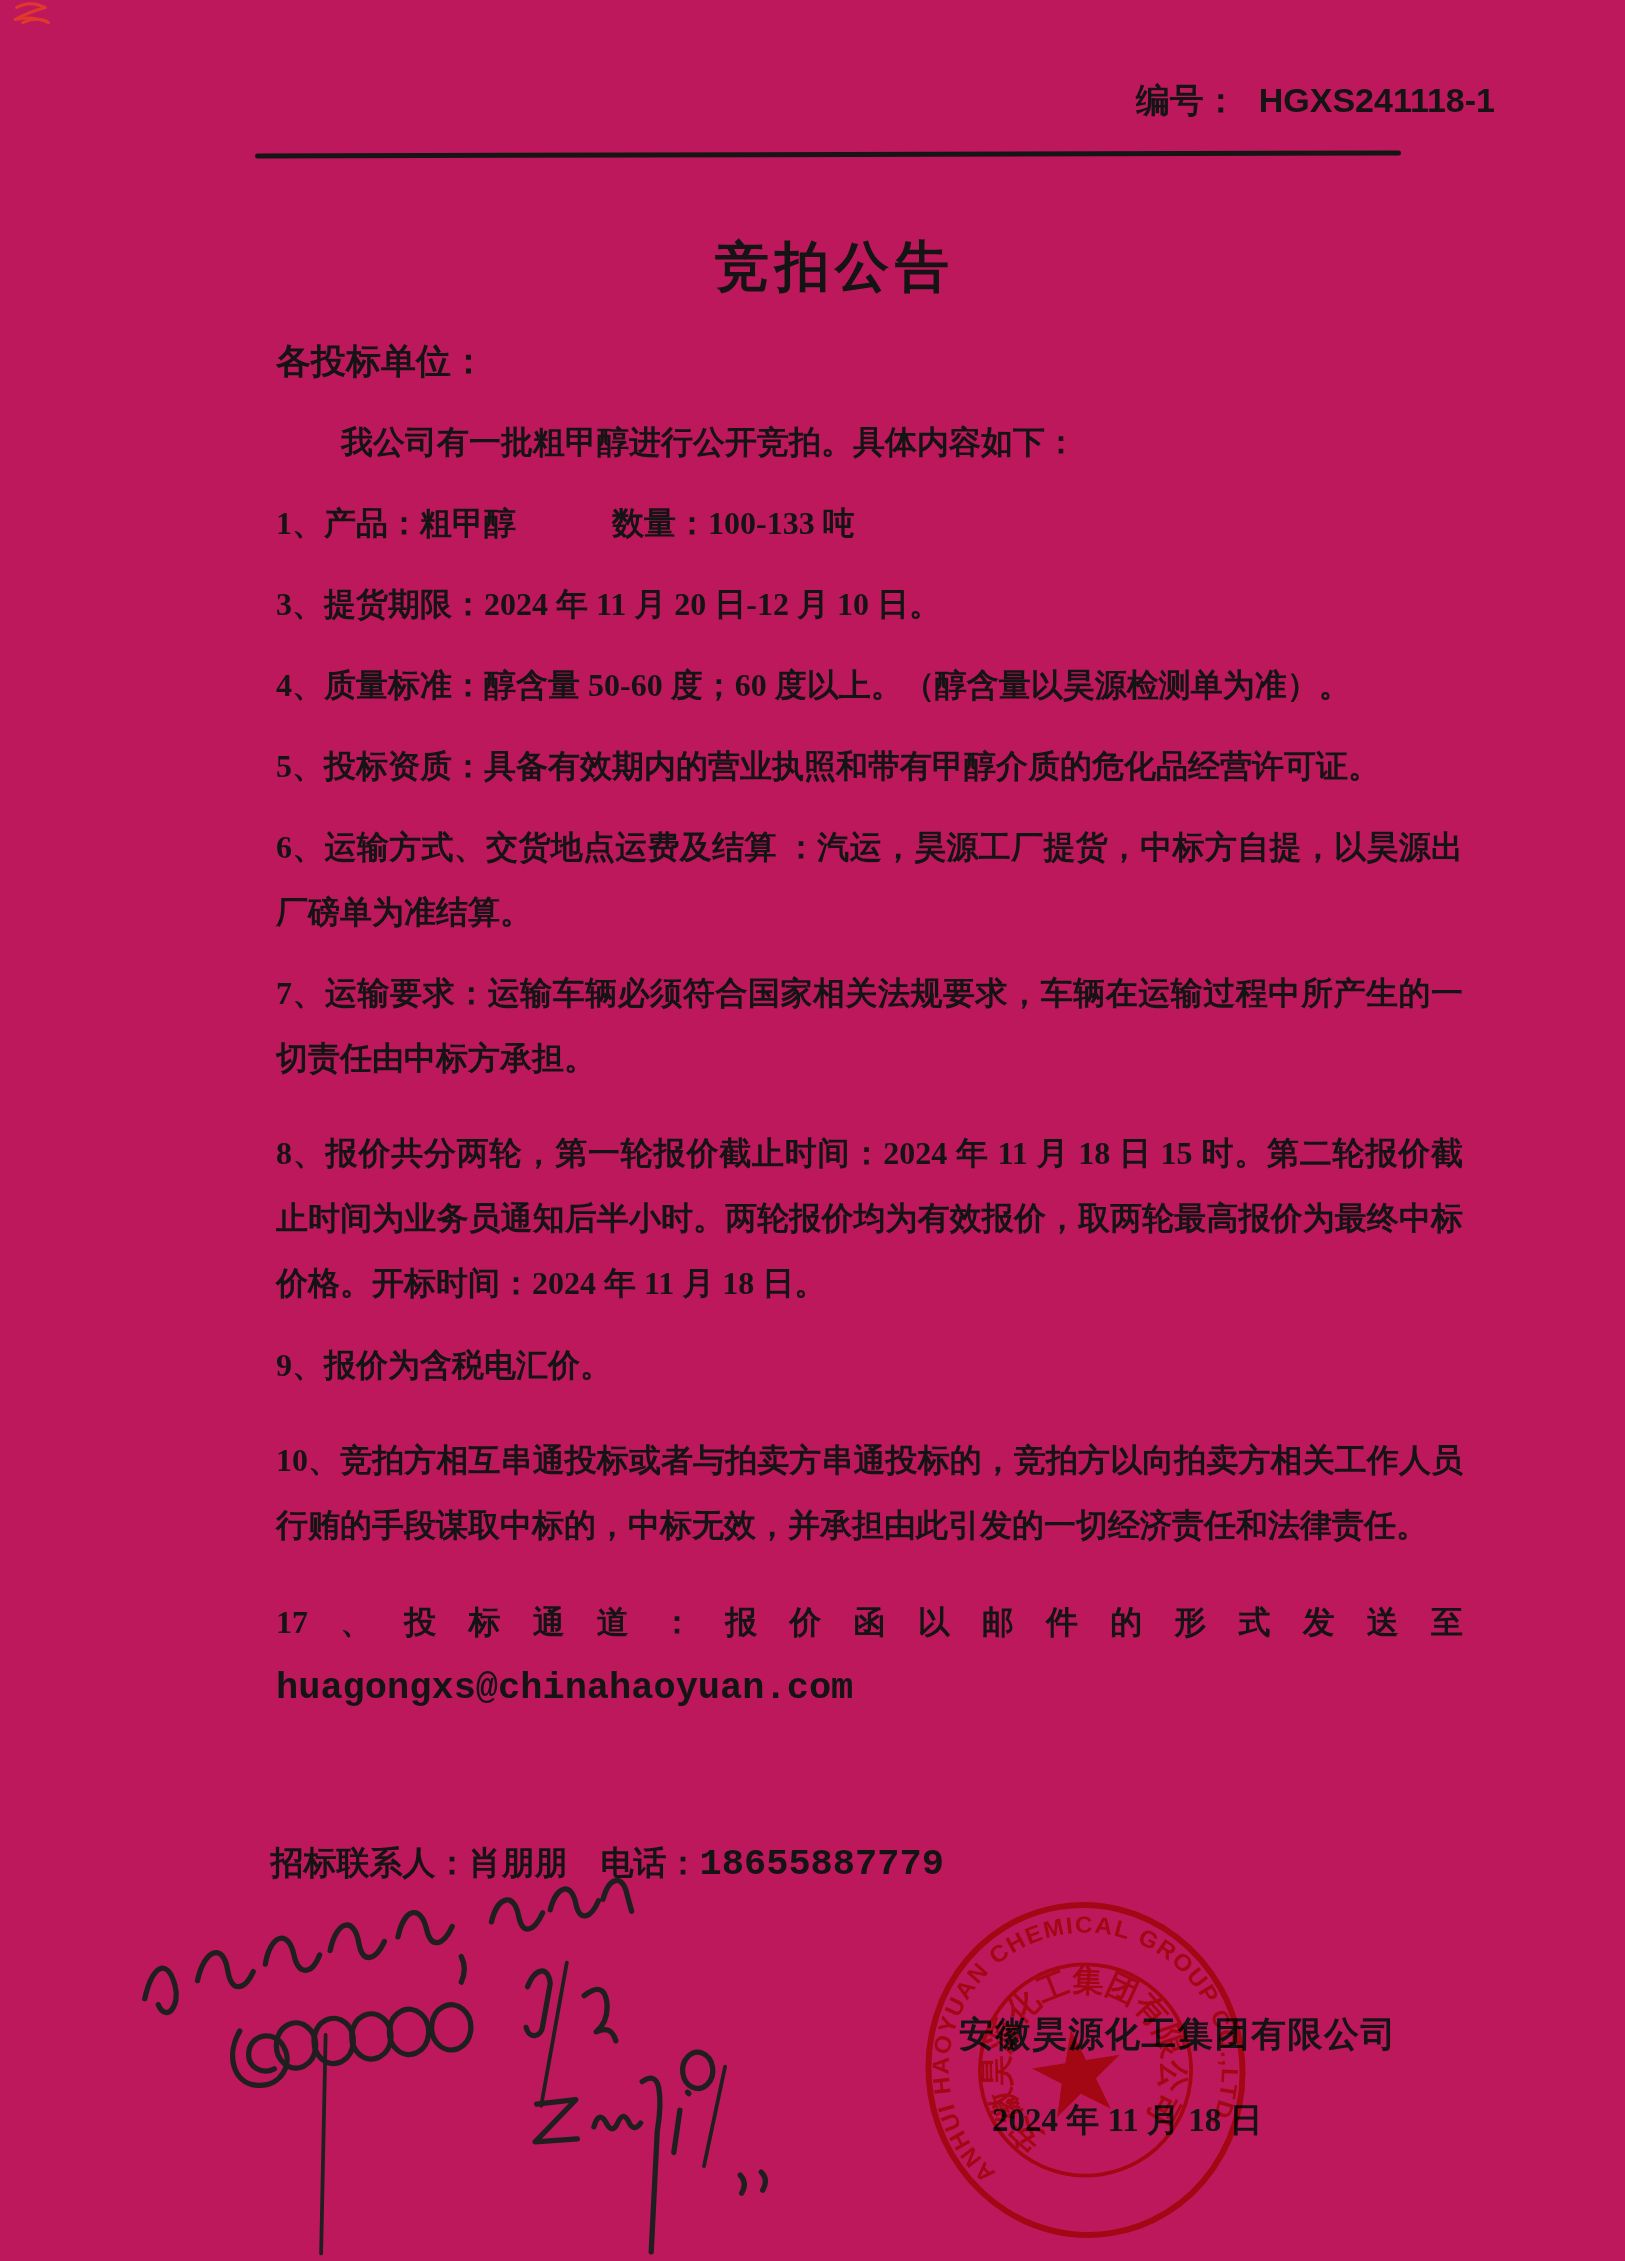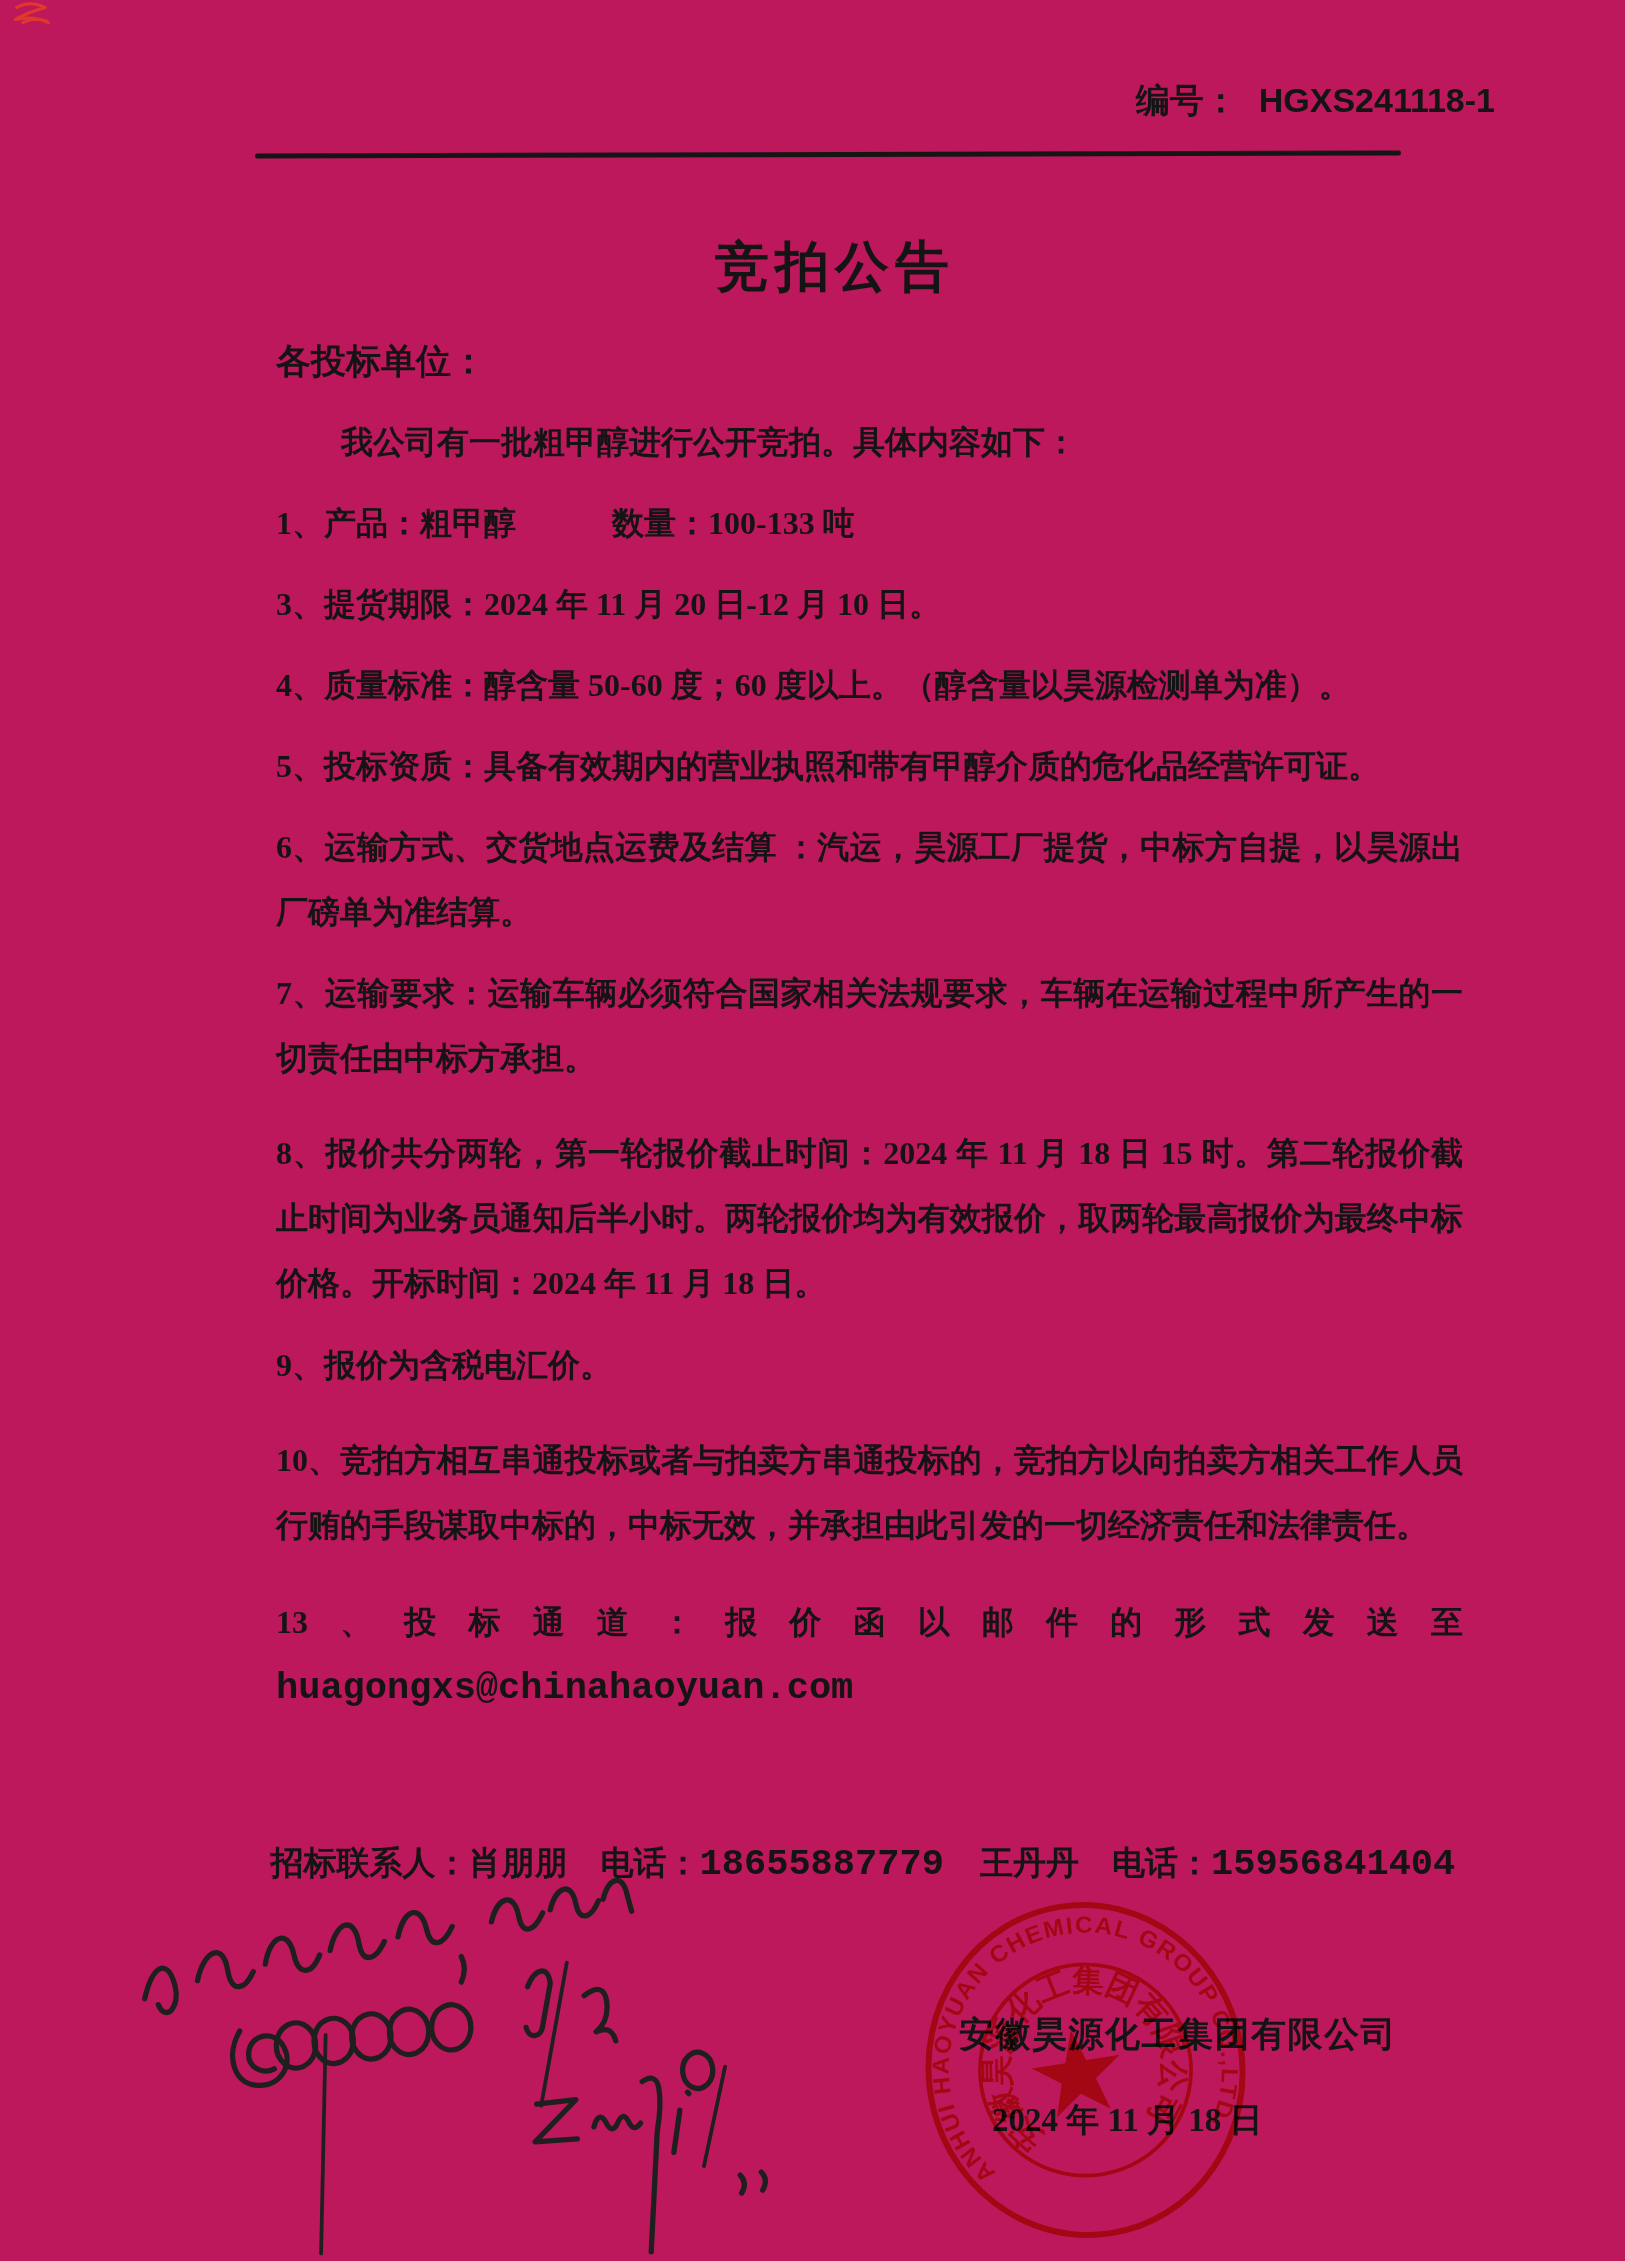--- a/index.html
+++ b/index.html
@@ -108,7 +108,7 @@
     <p class="mt40">8、报价共分两轮，第一轮报价截止时间：2024 年 11 月 18 日 15 时。第二轮报价截止时间为业务员通知后半小时。两轮报价均为有效报价，取两轮最高报价为最终中标价格。开标时间：2024 年 11 月 18 日。</p>
     <p class="mt22">9、报价为含税电汇价。</p>
     <p class="mt40">10、竞拍方相互串通投标或者与拍卖方串通投标的，竞拍方以向拍卖方相关工作人员行贿的手段谋取中标的，中标无效，并承担由此引发的一切经济责任和法律责任。</p>
-    <p class="mt42"><span>13、投标通道：报价函以邮件的形式发送至 </span><span class="mono">huagongxs@chinahaoyuan.com</span></p>
+    <p class="mt42"><span>17、投标通道：报价函以邮件的形式发送至 </span><span class="mono">huagongxs@chinahaoyuan.com</span></p>
   </div>
 
   <div class="contacts">

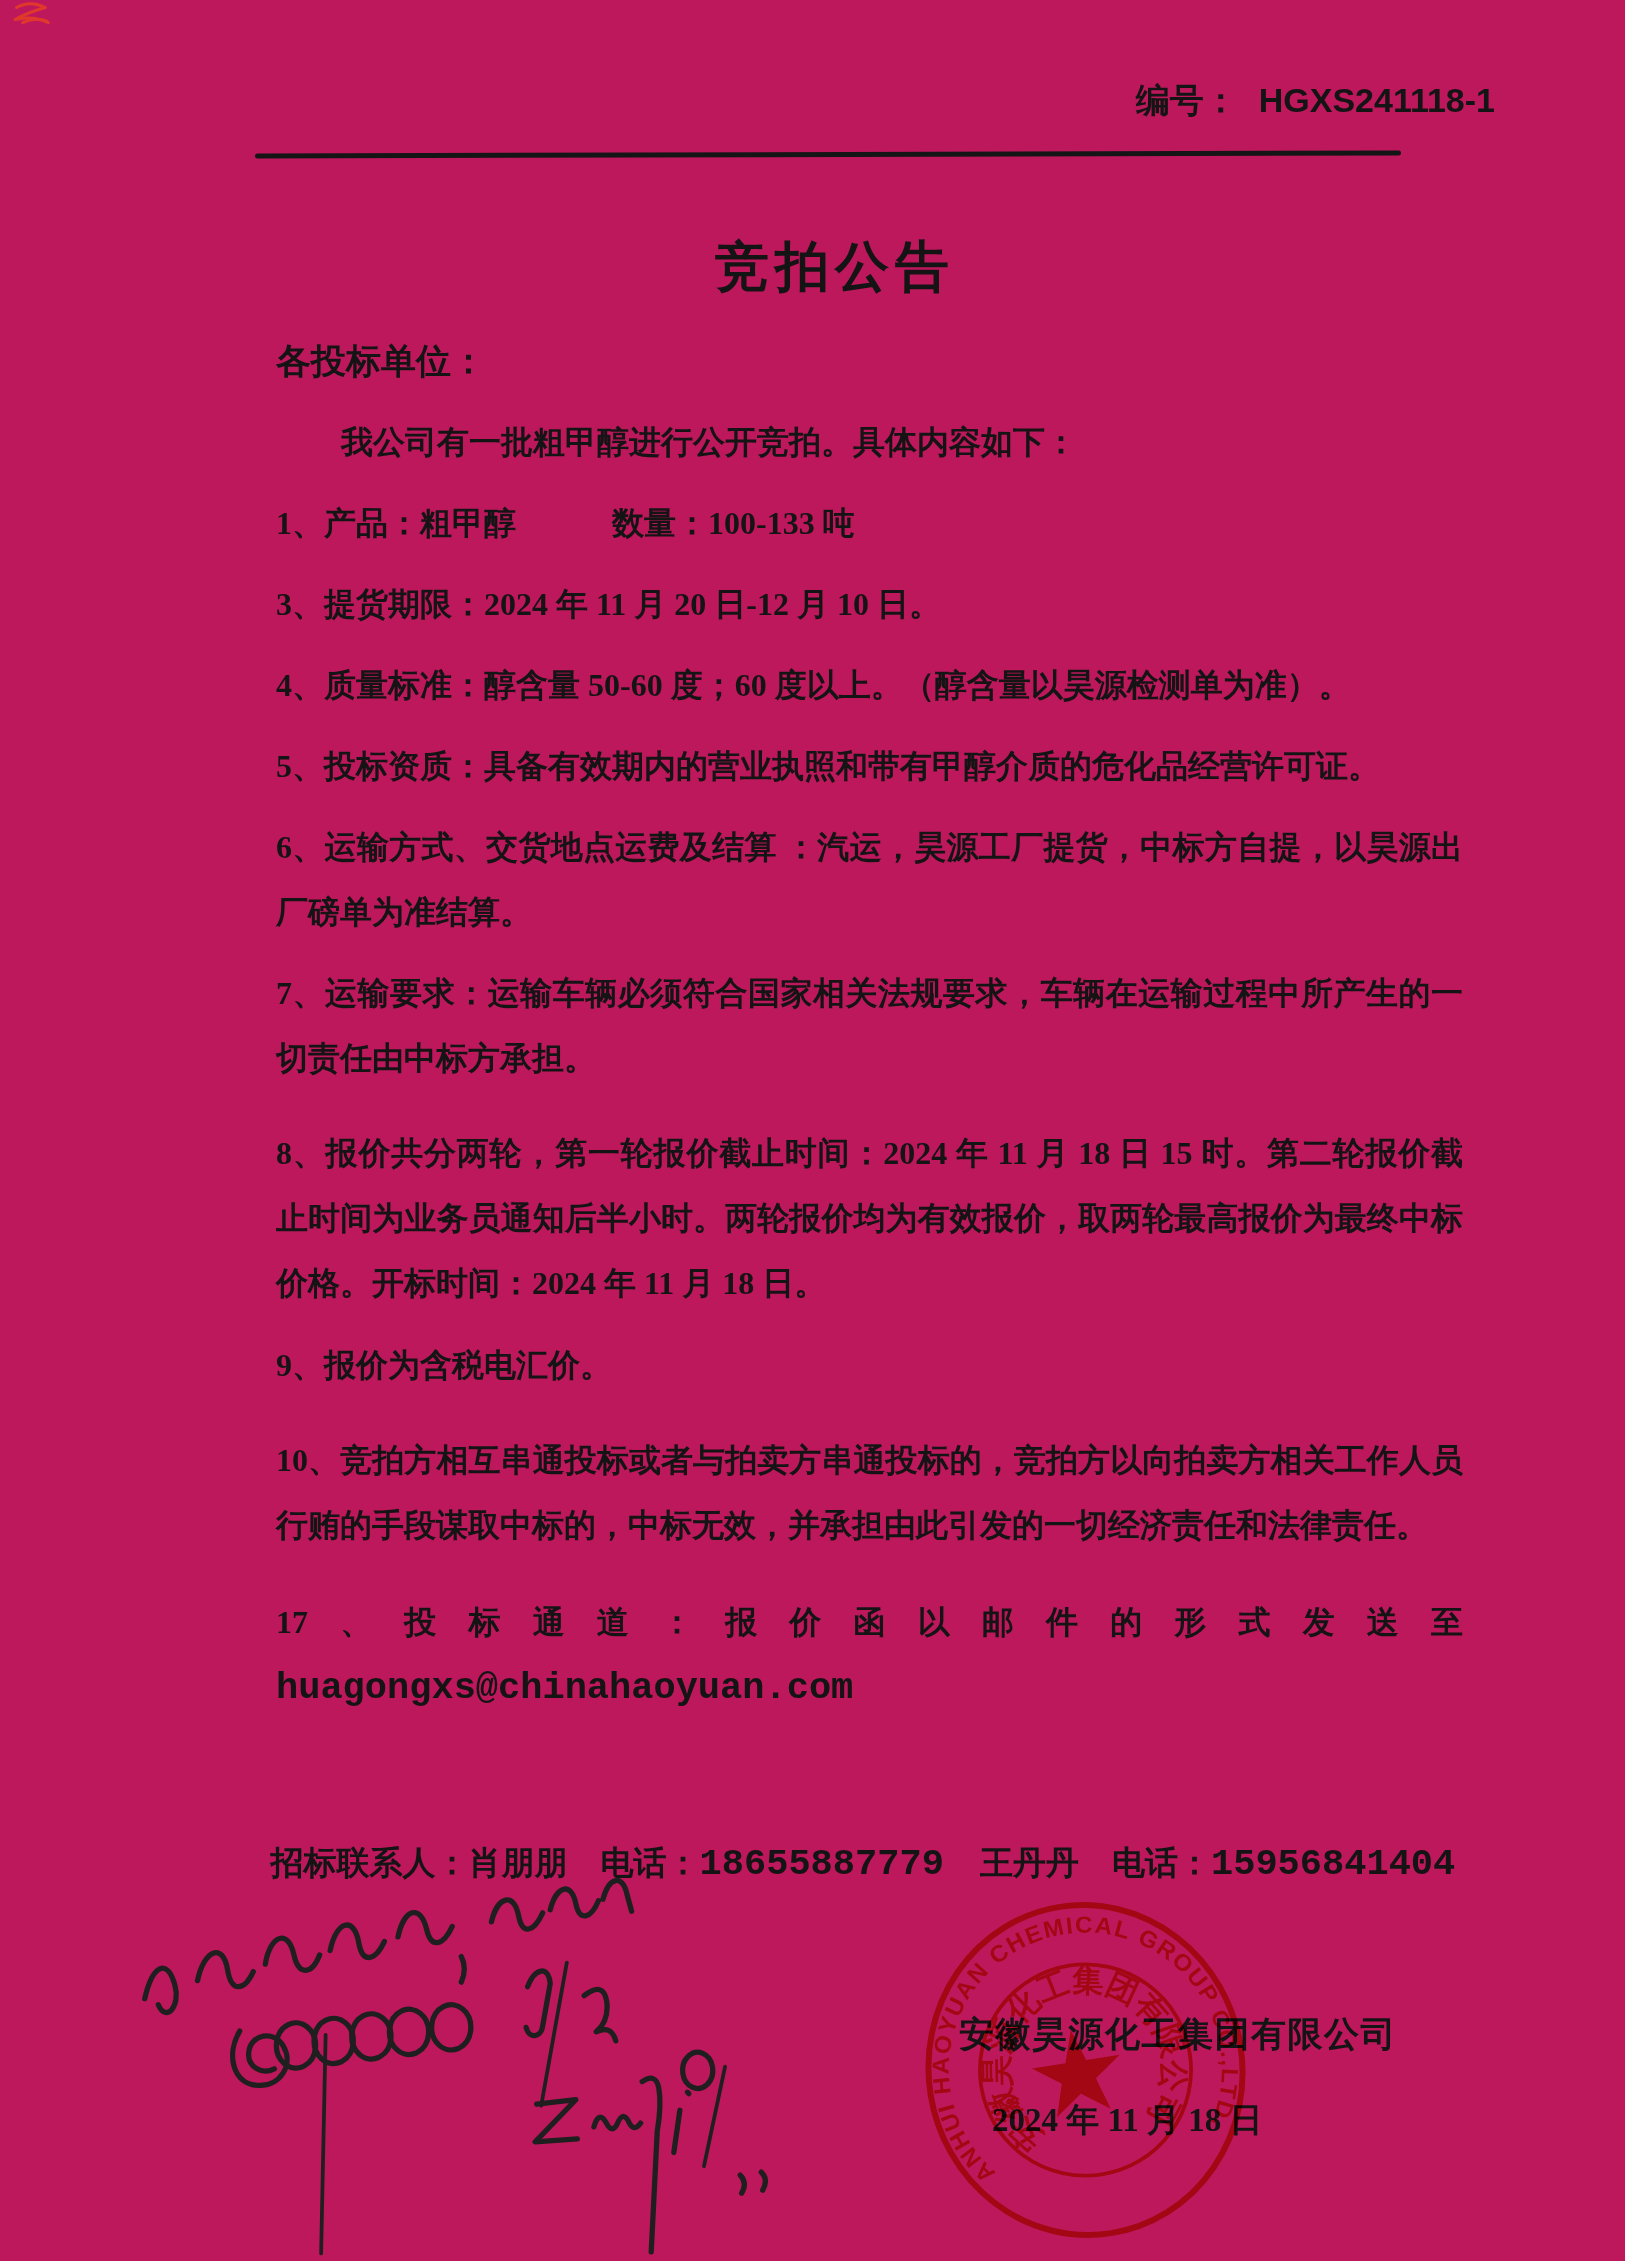--- a/index.html
+++ b/index.html
@@ -113,7 +113,6 @@
 
   <div class="contacts">
     <span class="grp1"><span>招标联系人：</span><span>肖朋朋</span>　<span>电话：</span><span class="mono">18655887779</span></span>
-    <span class="grp2"><span>王丹丹</span>　<span>电话：</span><span class="mono">15956841404</span></span>
   </div>
 
   <div class="company-name">安徽昊源化工集团有限公司</div>

